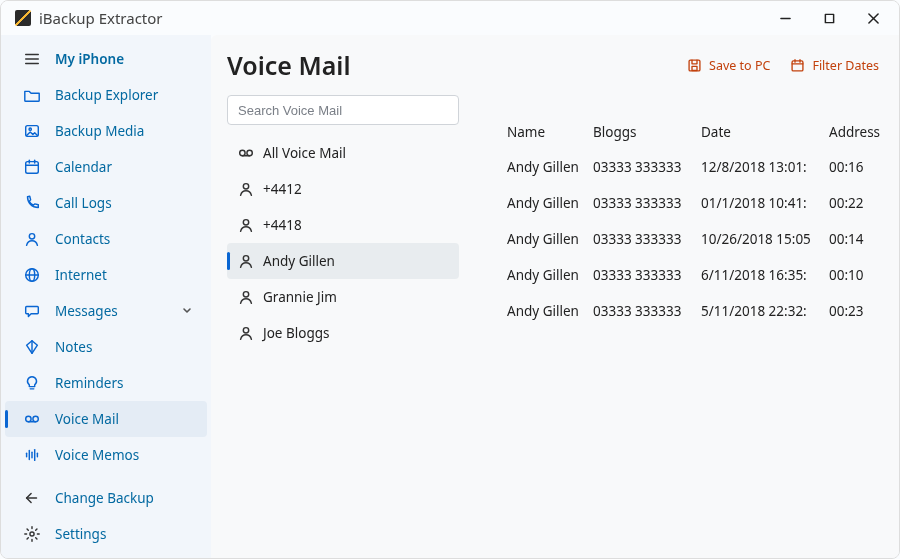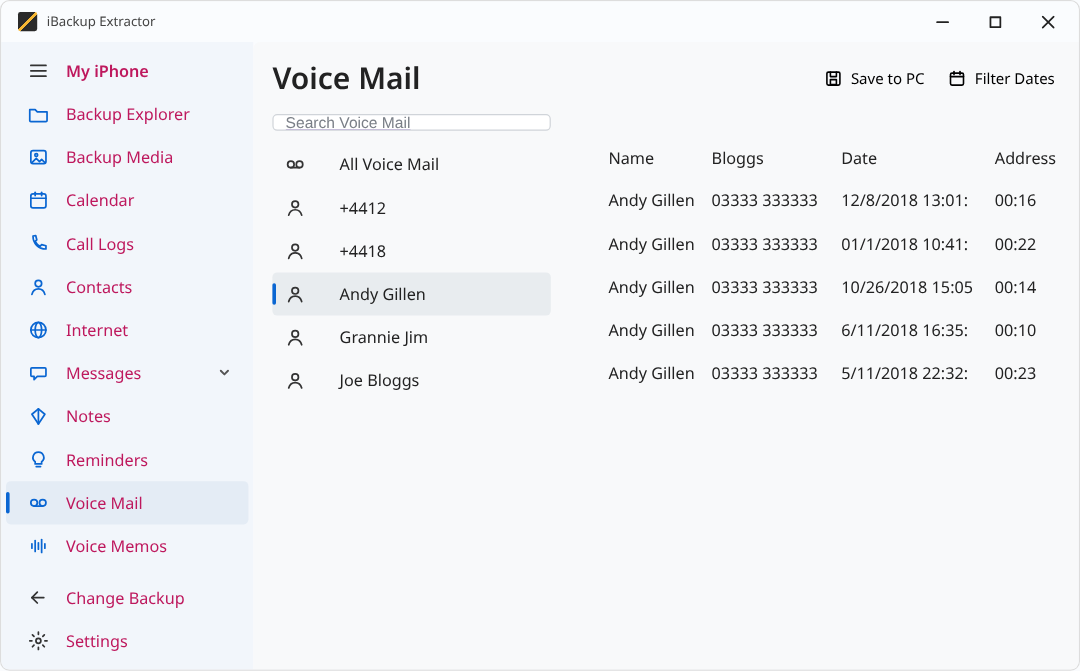--- a/index.html
+++ b/index.html
@@ -29,7 +29,7 @@
     border-radius:2px;
     margin-right:8px;
   }
-  .titlebar .app-title { font-size:11px; color:#444; }
+  .titlebar .app-title { font-size:15px; color:#444; }
   .titlebar .spacer { flex:1; }
   .winbtn {
     width:44px; height:30px;

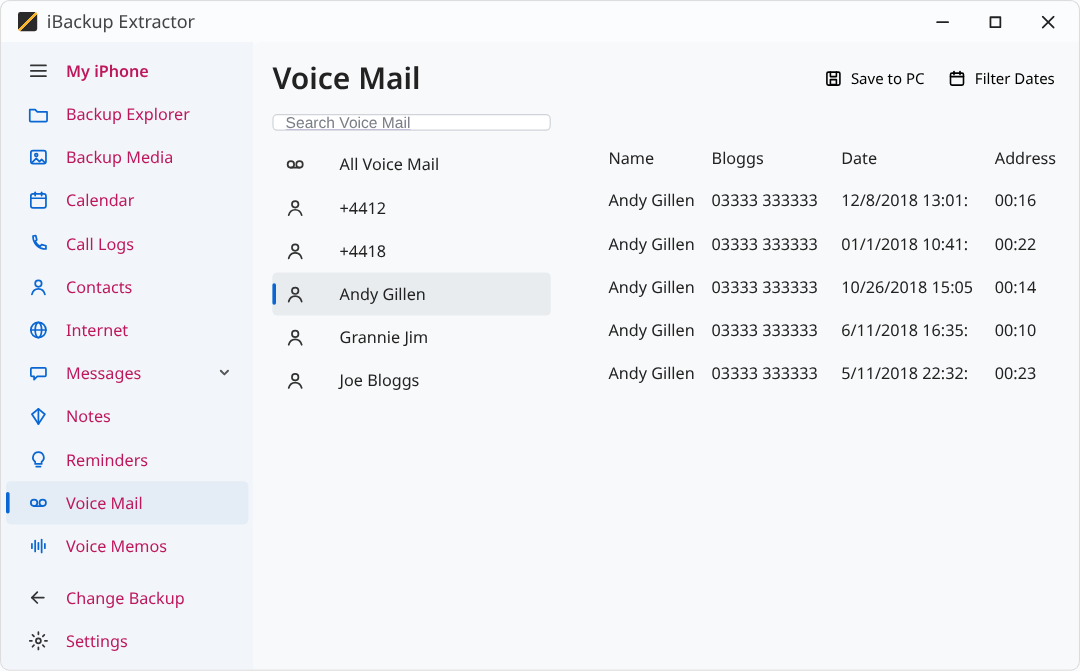--- a/index.html
+++ b/index.html
@@ -56,7 +56,7 @@
     height: 36px;
     padding: 0 14px 0 18px;
     gap: 14px;
-    color:#be185d;
+    color:#0369a1;
     border-radius: 4px;
     margin: 0 4px;
     position:relative;

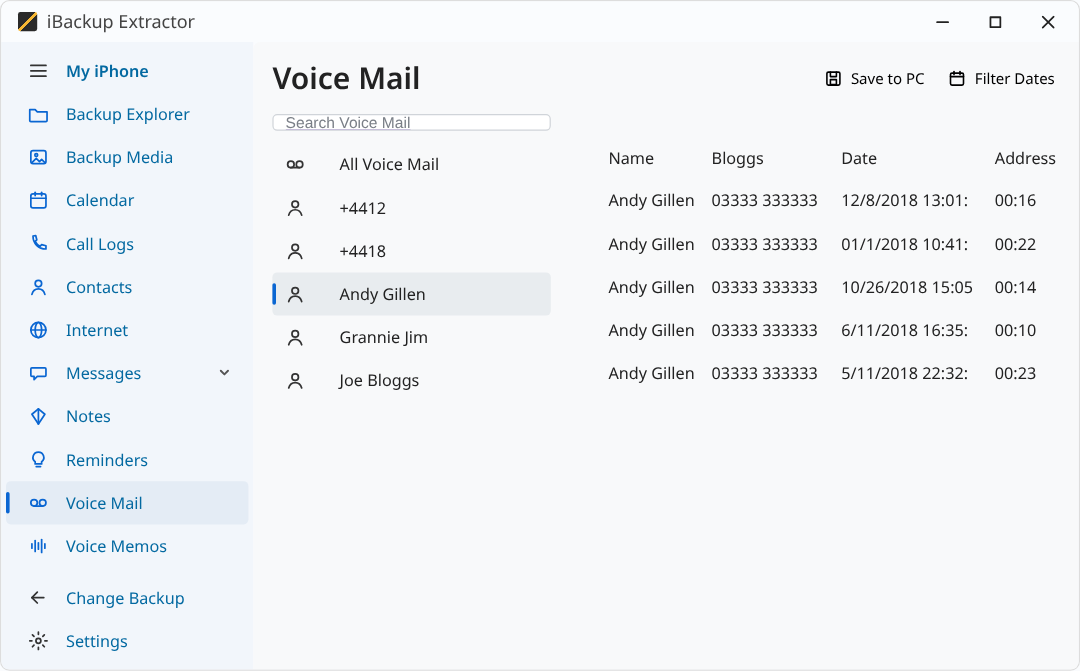--- a/index.html
+++ b/index.html
@@ -95,7 +95,7 @@
     display:flex; align-items:center; gap:7px;
     font-size:12.5px;
     padding: 6px 10px;
-    color:#000000;
+    color:#c2410c;
   }
   .tool-btn svg { width:15px; height:15px; }
   

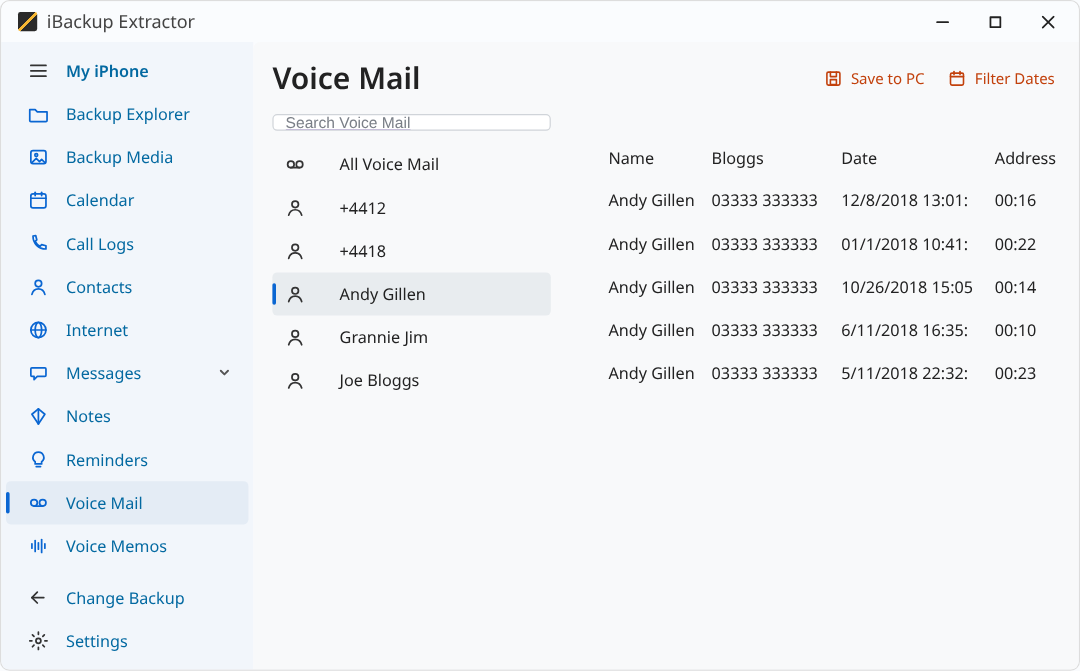--- a/index.html
+++ b/index.html
@@ -104,8 +104,8 @@
   }
   .filter-col { width:232px; display:flex; flex-direction:column; padding-top:4px;}
   .search {
-    height:14px; border:1px solid #d0d4d9; border-radius:4px;
-    padding: 0 10px; background:#fff; font-size:13px; color:#4c1d95;text-decoration:underline;
+    height:30px; border:1px solid #d0d4d9; border-radius:4px;
+    padding: 0 10px; background:#fff; font-size:13px; color:#4c1d95;
   }
   .search::placeholder{ color:#7a7f87; }
   .flist { margin-top:10px; display:flex; flex-direction:column; }

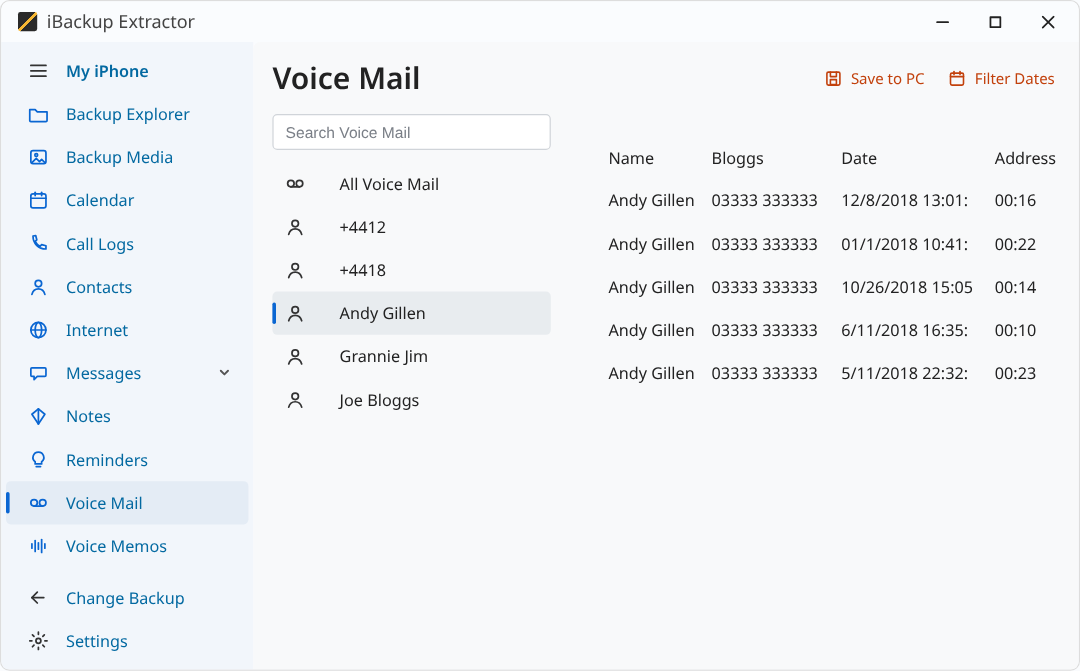--- a/index.html
+++ b/index.html
@@ -110,7 +110,7 @@
   .search::placeholder{ color:#7a7f87; }
   .flist { margin-top:10px; display:flex; flex-direction:column; }
   .fitem {
-    display:flex; align-items:center; gap:28px;
+    display:flex; align-items:center; gap:8px;
     height:36px; padding:0 10px;
     border-radius:4px;
     position:relative;

